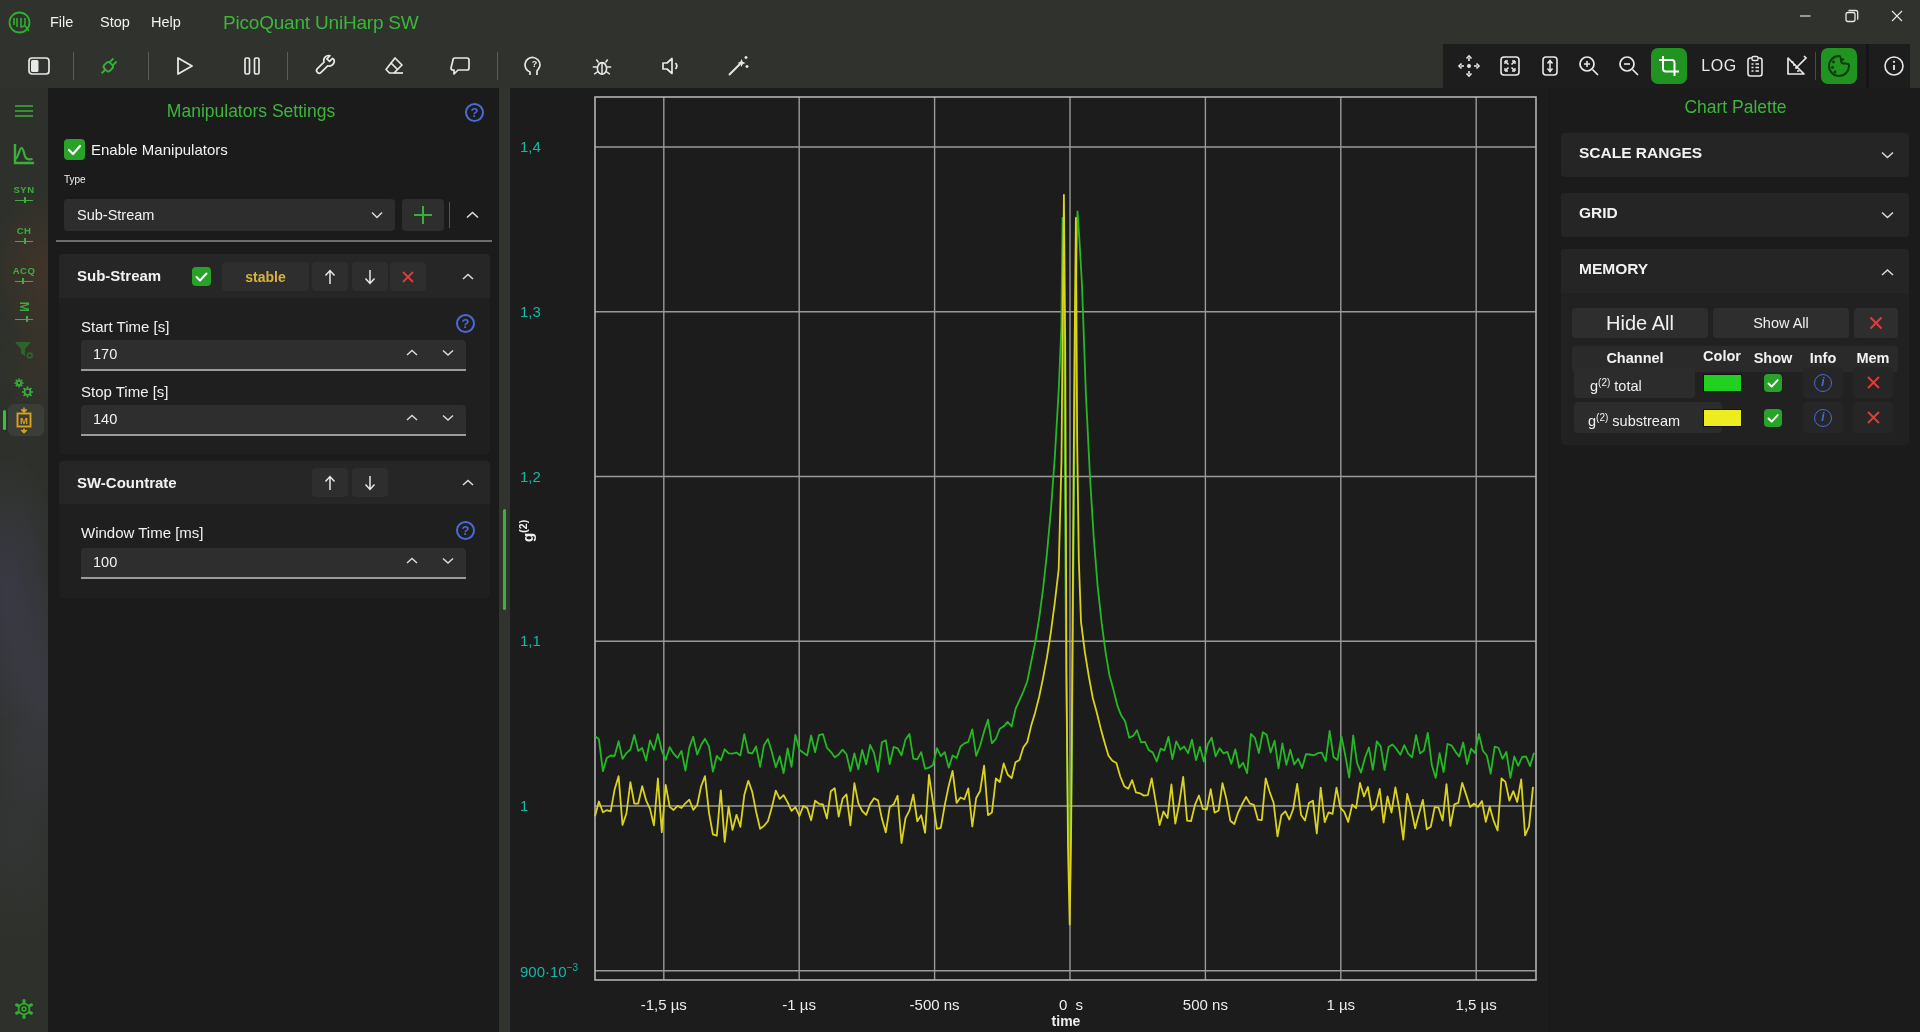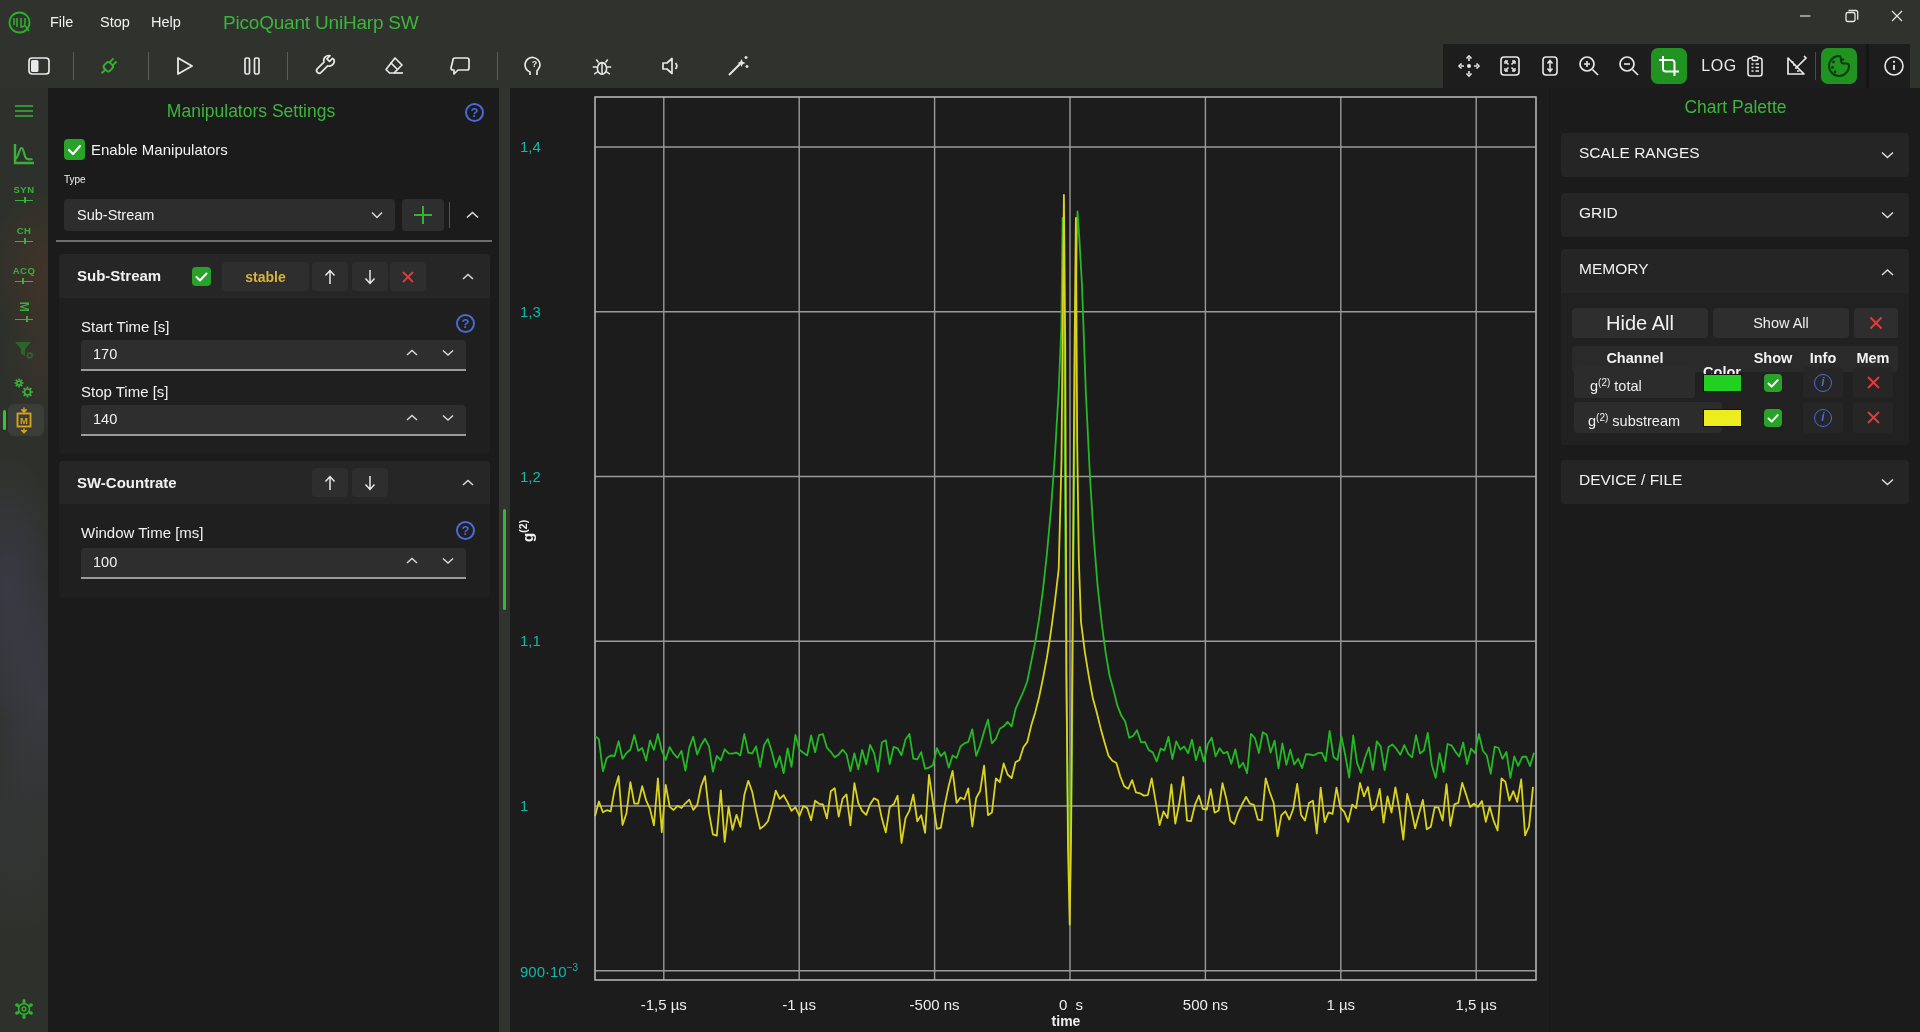--- a/index.html
+++ b/index.html
@@ -49,7 +49,7 @@
 .sect .hdr { position:absolute; left:0; top:0; width:100%; background:#262626; border-radius:4px 4px 0 0; }
 .hname { position:absolute; font-size:15px; font-weight:bold; color:#f2f2f2; }
 .rsec { position:absolute; left:10px; width:348px; background:#252525; border-radius:4px; }
-.rhdr { font-size:15.5px; font-weight:normal; color:#f2f2f2; position:absolute; left:18px; top:11px; }
+.rhdr { font-size:15.5px; font-weight:bold; color:#f2f2f2; position:absolute; left:18px; top:11px; }
 .chev { position:absolute; color:#e0e0e0; }
 .ylab { position:absolute; left:10px; width:67px; text-align:left; font-size:15px; color:#14b8a6; }
 .xlab { position:absolute; top:908px; width:120px; text-align:center; font-size:15px; color:#ededed; }

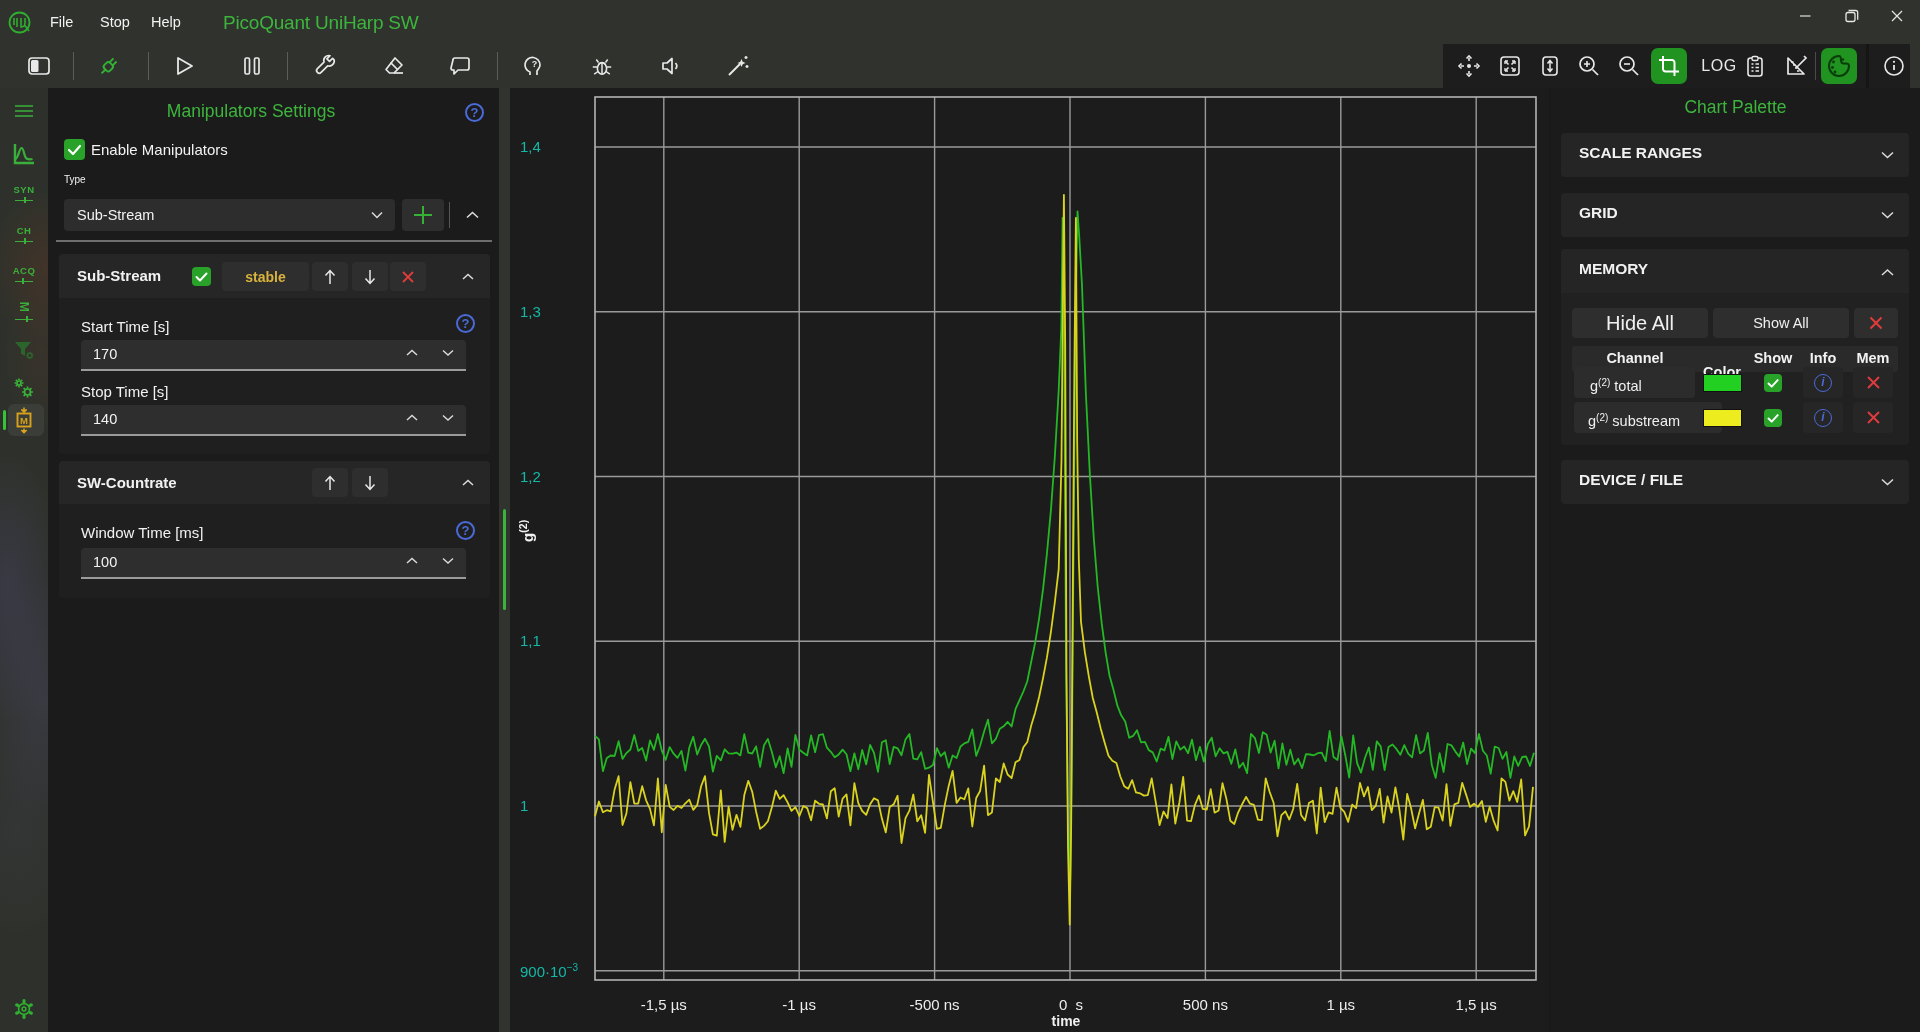--- a/index.html
+++ b/index.html
@@ -490,7 +490,7 @@
 
   <div style="position:absolute;left:11px;top:97px;width:326px;height:26px;background:#2a2a2a;border-radius:3px"></div>
   <div class="colhdr" style="left:14px;top:101px;width:120px">Channel</div>
-  <div class="colhdr" style="left:131px;top:115px;width:60px">Color</div>
+  <div class="colhdr" style="left:131px;top:99px;width:60px">Color</div>
   <div class="colhdr" style="left:187px;top:101px;width:50px">Show</div>
   <div class="colhdr" style="left:237px;top:101px;width:50px">Info</div>
   <div class="colhdr" style="left:287px;top:101px;width:50px">Mem</div>

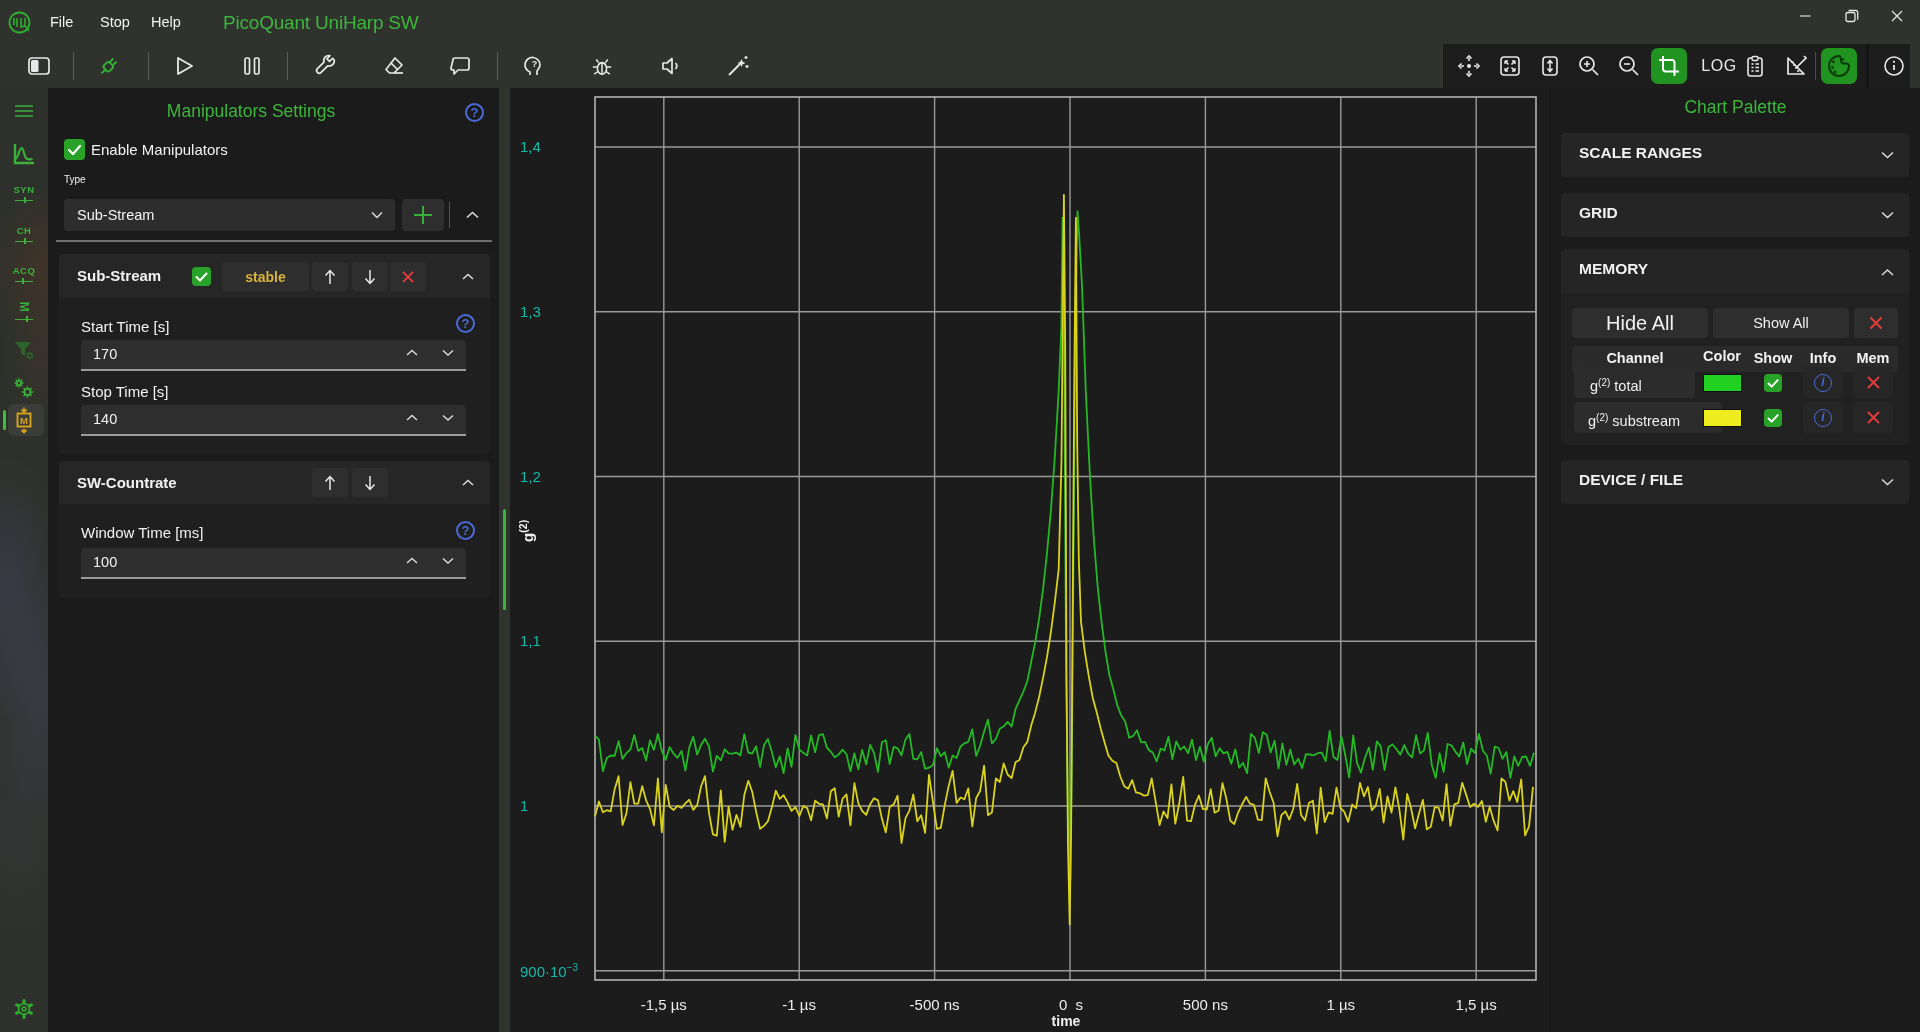--- a/index.html
+++ b/index.html
@@ -528,12 +528,6 @@
       </div>
 </div>
 
-<div class="rsec" style="top:372px;height:44px">
-  <div class="rhdr">DEVICE / FILE</div>
-  <svg class="chev" style="right:15px;top:18px" width="13" height="9">
-        <path d="M1 1.5 l5.5 5 l5.5 -5" fill="none" stroke="#dcdcdc" stroke-width="1.5"></path>
-      </svg>
-</div>
 </div>
 
 </body></html>

